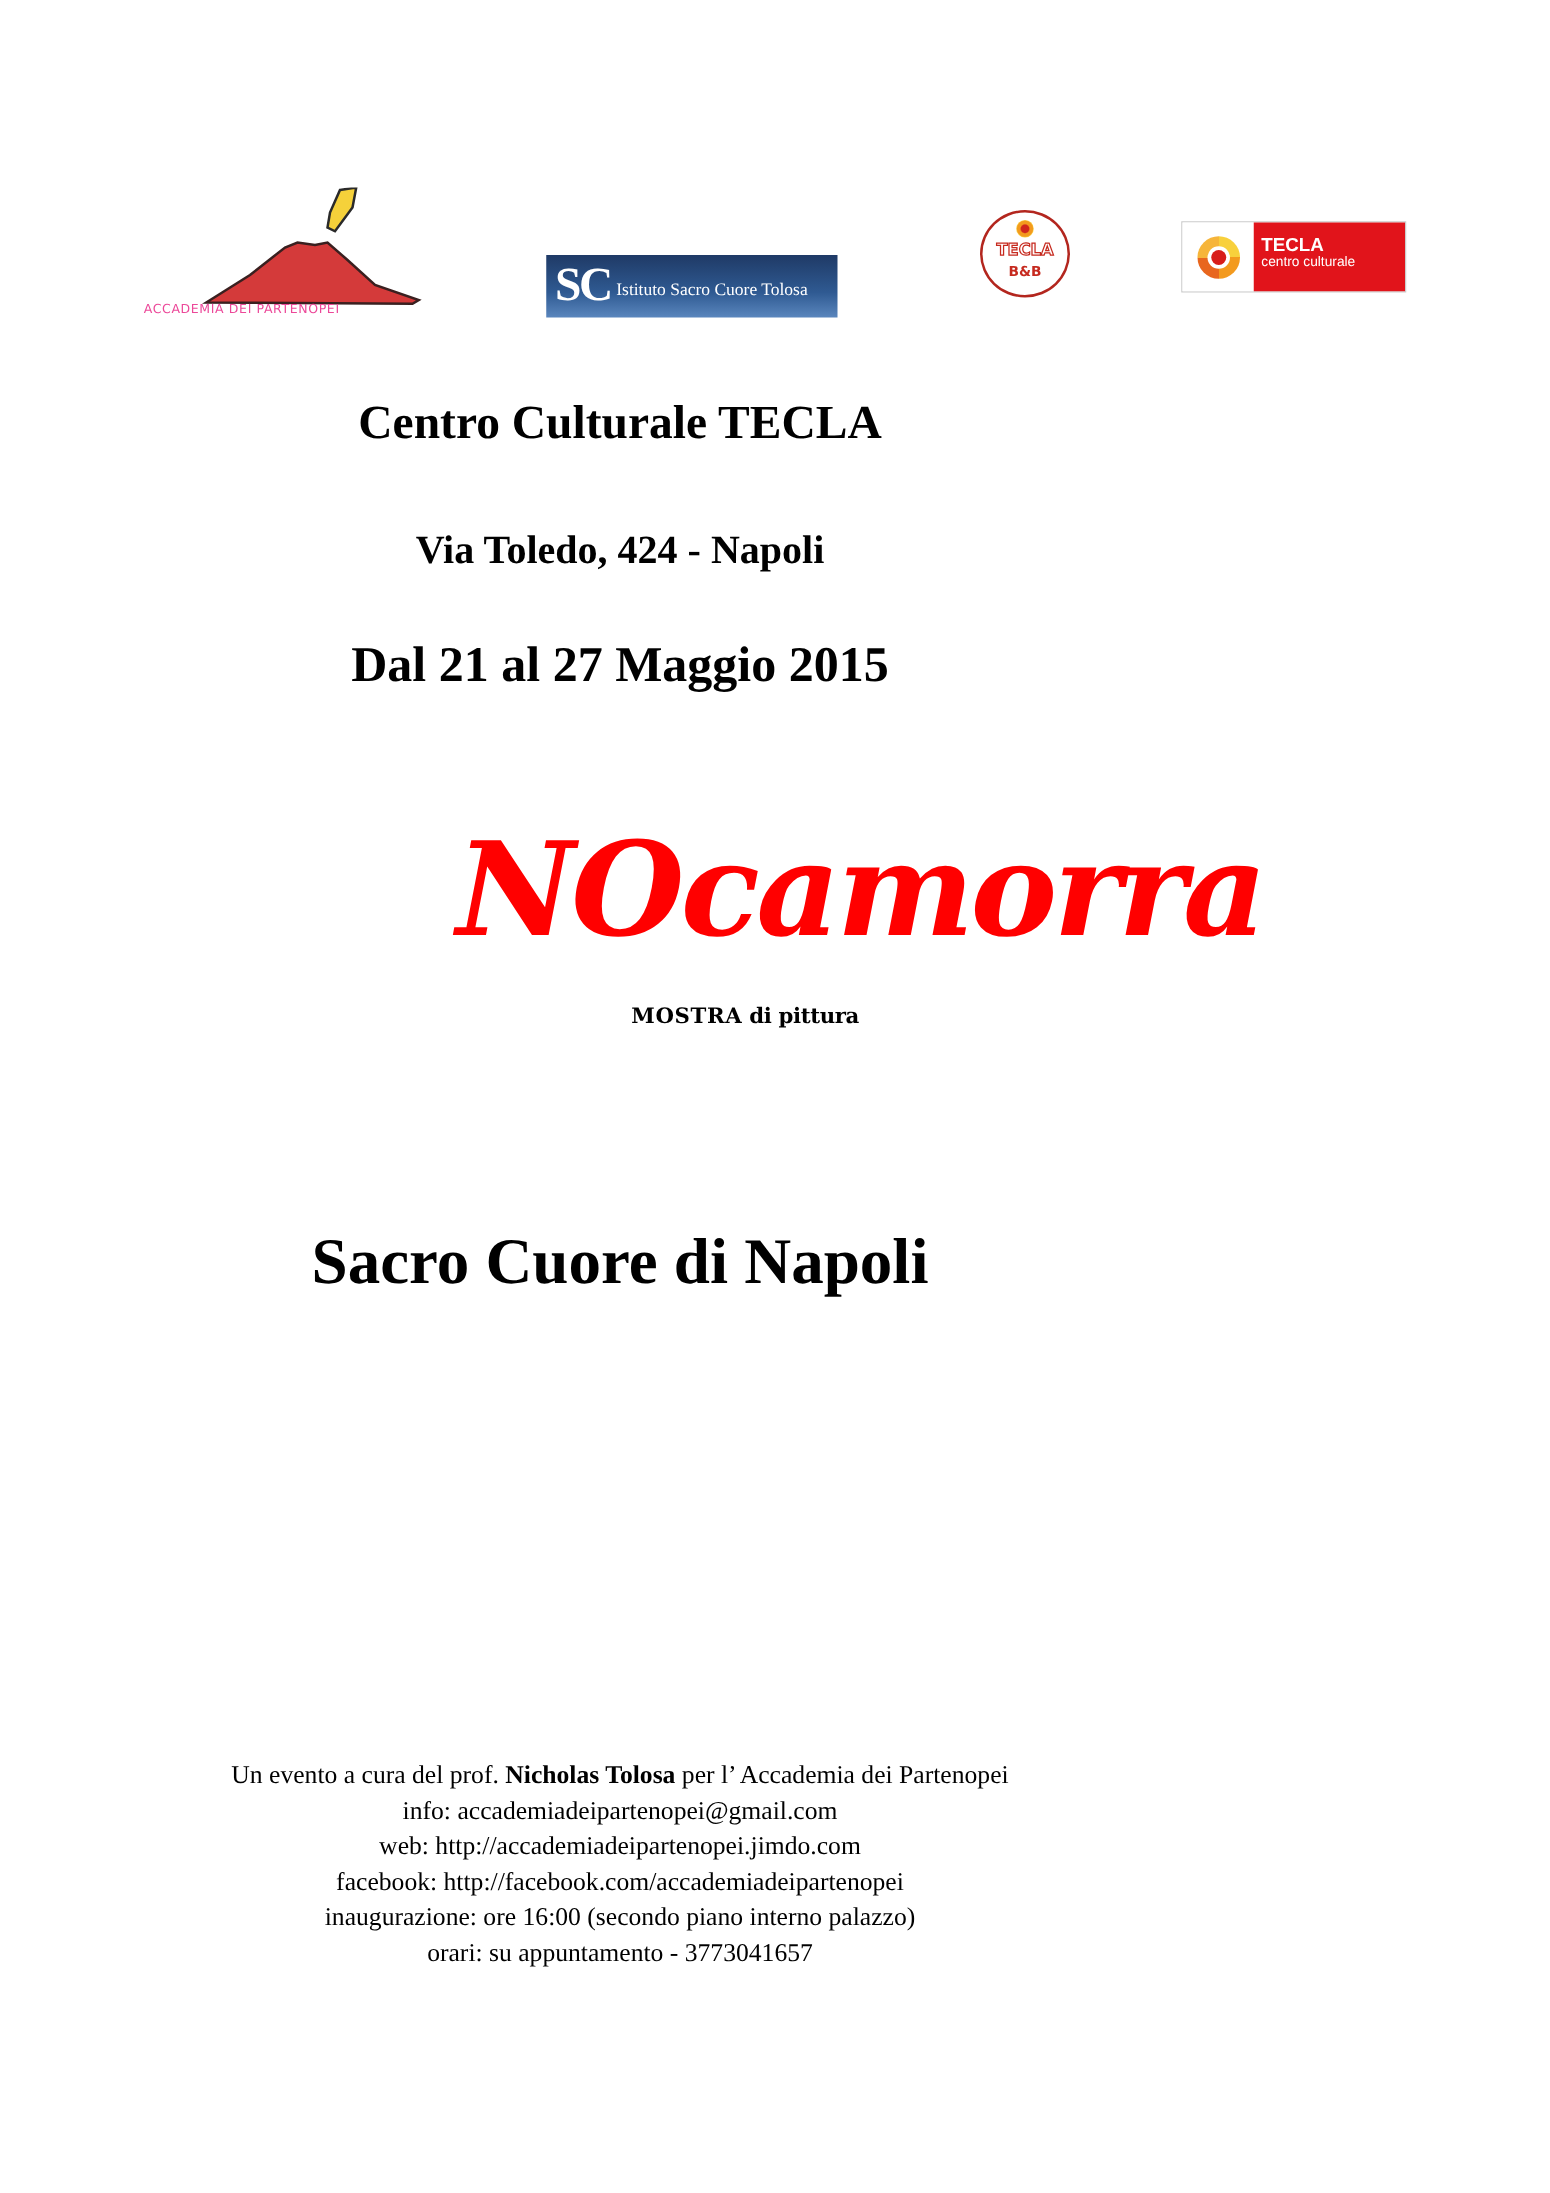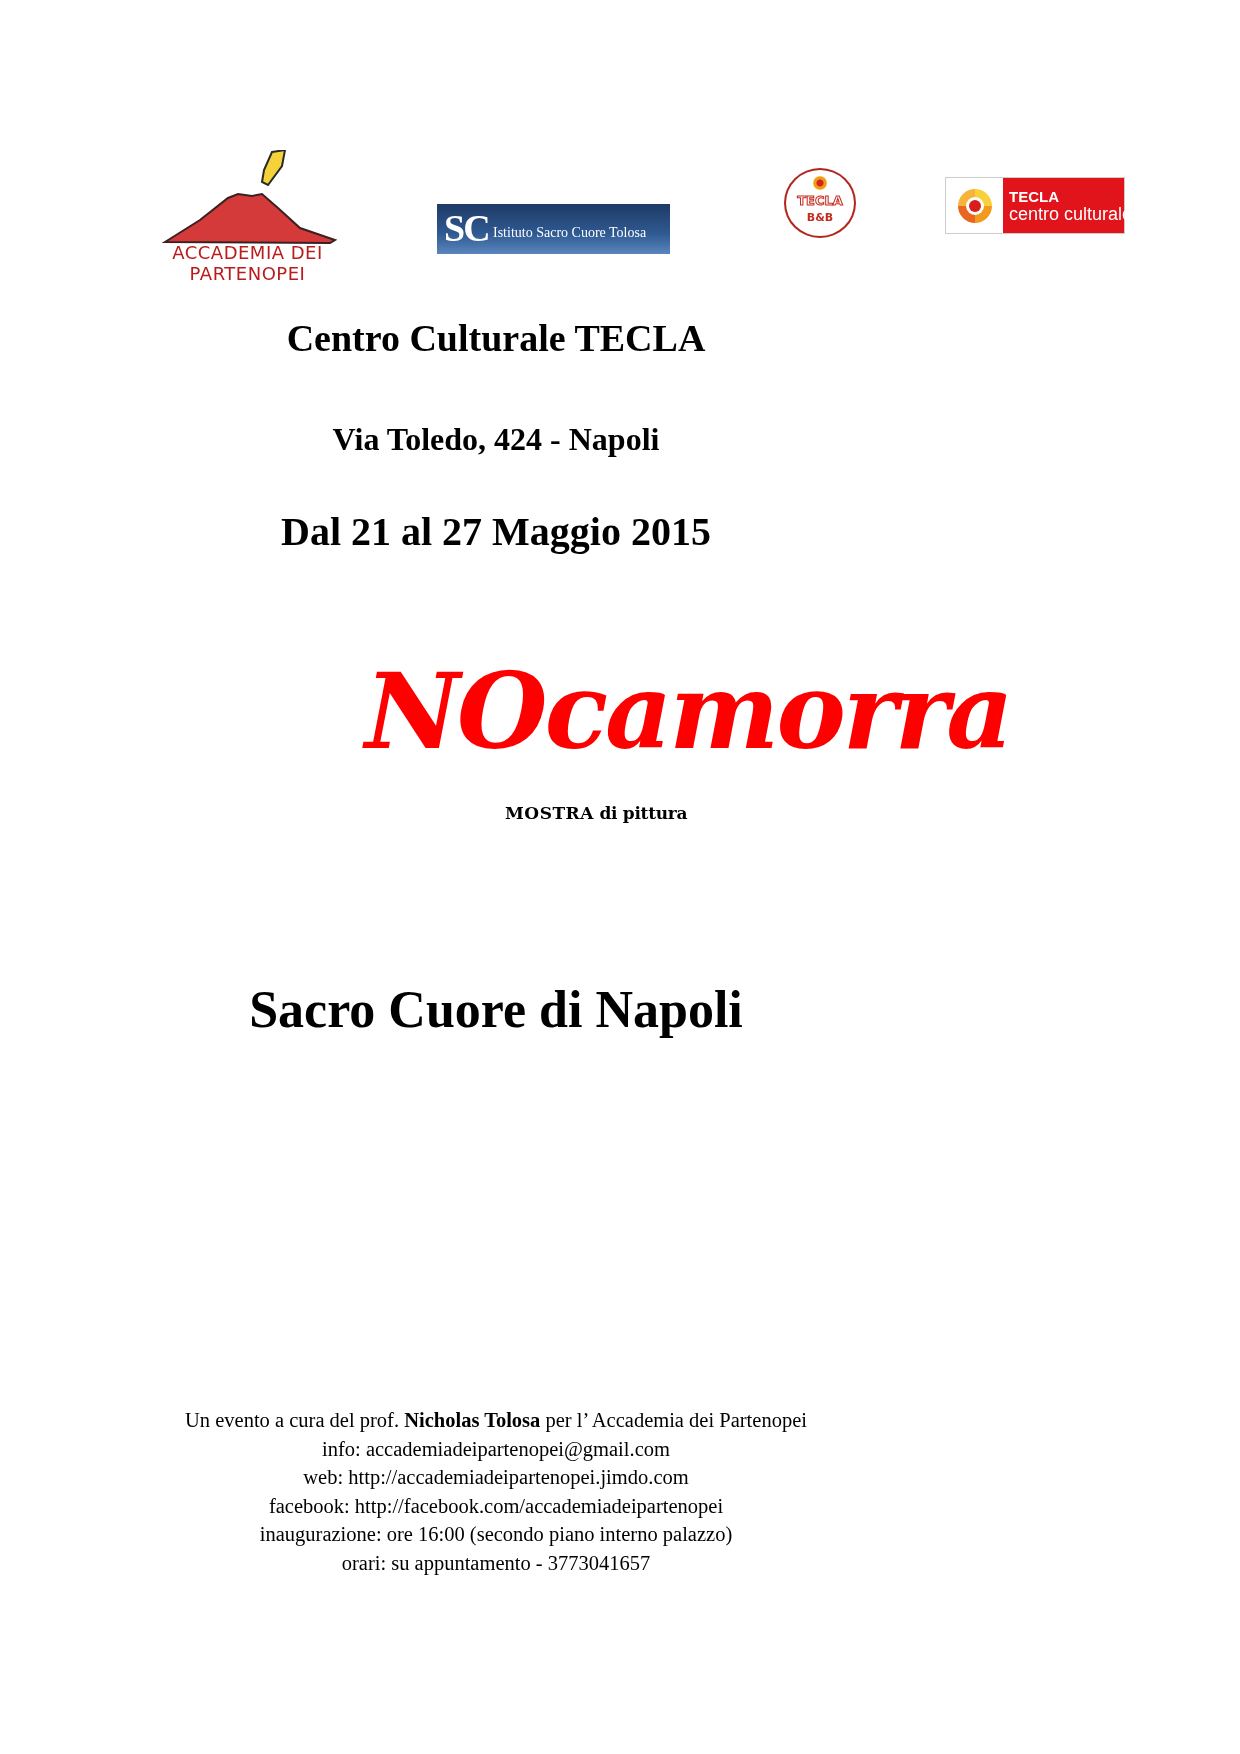--- a/index.html
+++ b/index.html
@@ -41,7 +41,7 @@
   .tecla-t1 { position: absolute; left: 6px; top: 10px; font-family: "Liberation Sans", sans-serif;
               font-weight: bold; font-size: 15px; color: #fff; }
   .tecla-t2 { position: absolute; left: 6px; top: 26px; font-family: "Liberation Sans", sans-serif;
-              font-size: 18px; color: #fff; white-space: nowrap; }
+              font-size: 11px; color: #fff; white-space: nowrap; }
 
   
   .h-venue { top: 316px; font-size: 38px; font-weight: bold; }

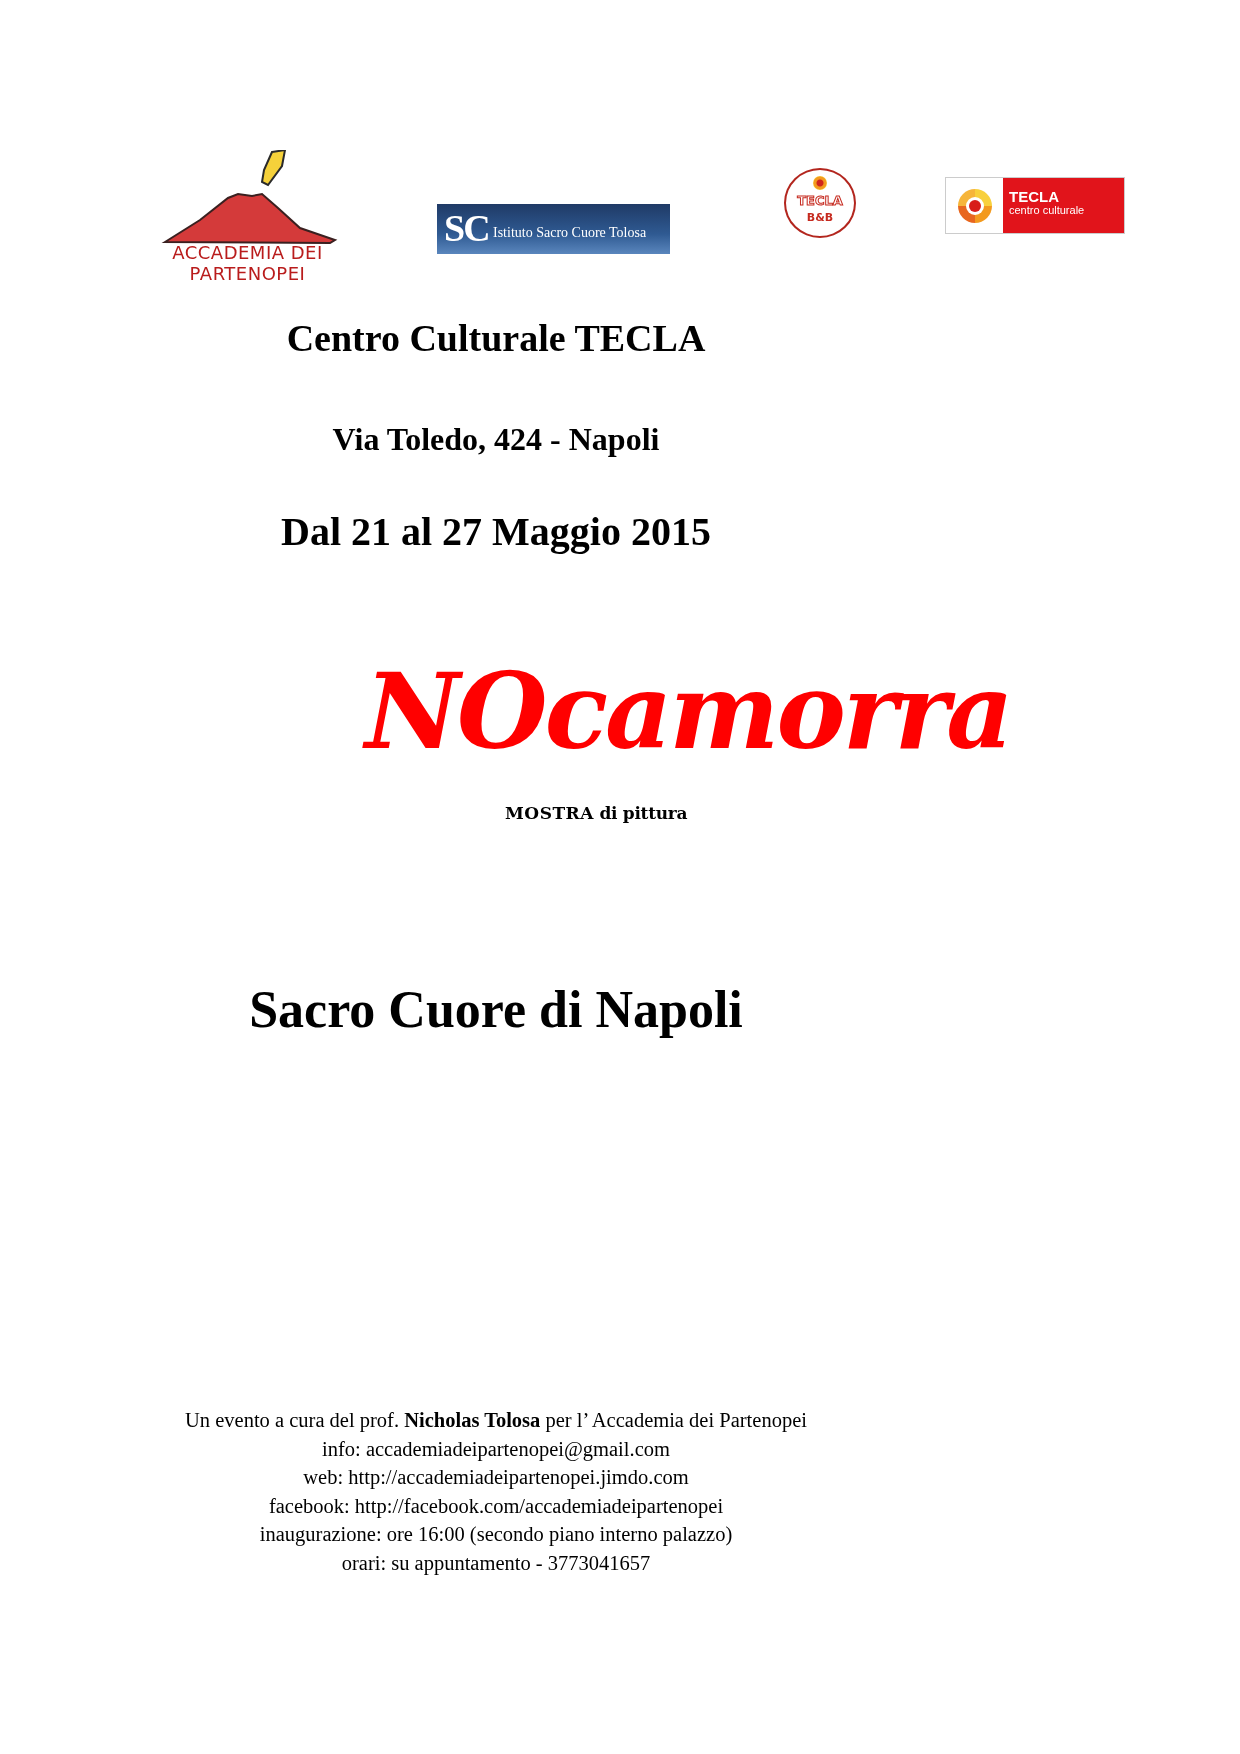--- a/index.html
+++ b/index.html
@@ -11,8 +11,8 @@
   
   .logo-accademia { left: 115px; top: 150px; width: 265px; height: 115px; }
   .logo-accademia svg { position: absolute; left: 45px; top: 0; }
-  .acc-text { position: absolute; left: 0; top: 92px; width: 265px; text-align: center;
-              font-family: "DejaVu Sans", sans-serif; font-size: 18px; color: #b91c1c; letter-spacing: 0.5px; }
+  .acc-text { position: absolute; left: 0; top: 92px; width: 265px; text-align: left;
+              font-family: "DejaVu Sans", sans-serif; font-size: 10px; color: #ec4899; letter-spacing: 0.5px; }
 
   .logo-sc { left: 437px; top: 186px; width: 233px; height: 50px;
              background: linear-gradient(180deg, #1f3a66 0%, #2f5a92 60%, #5a86bd 100%); margin-top: 18px; }

